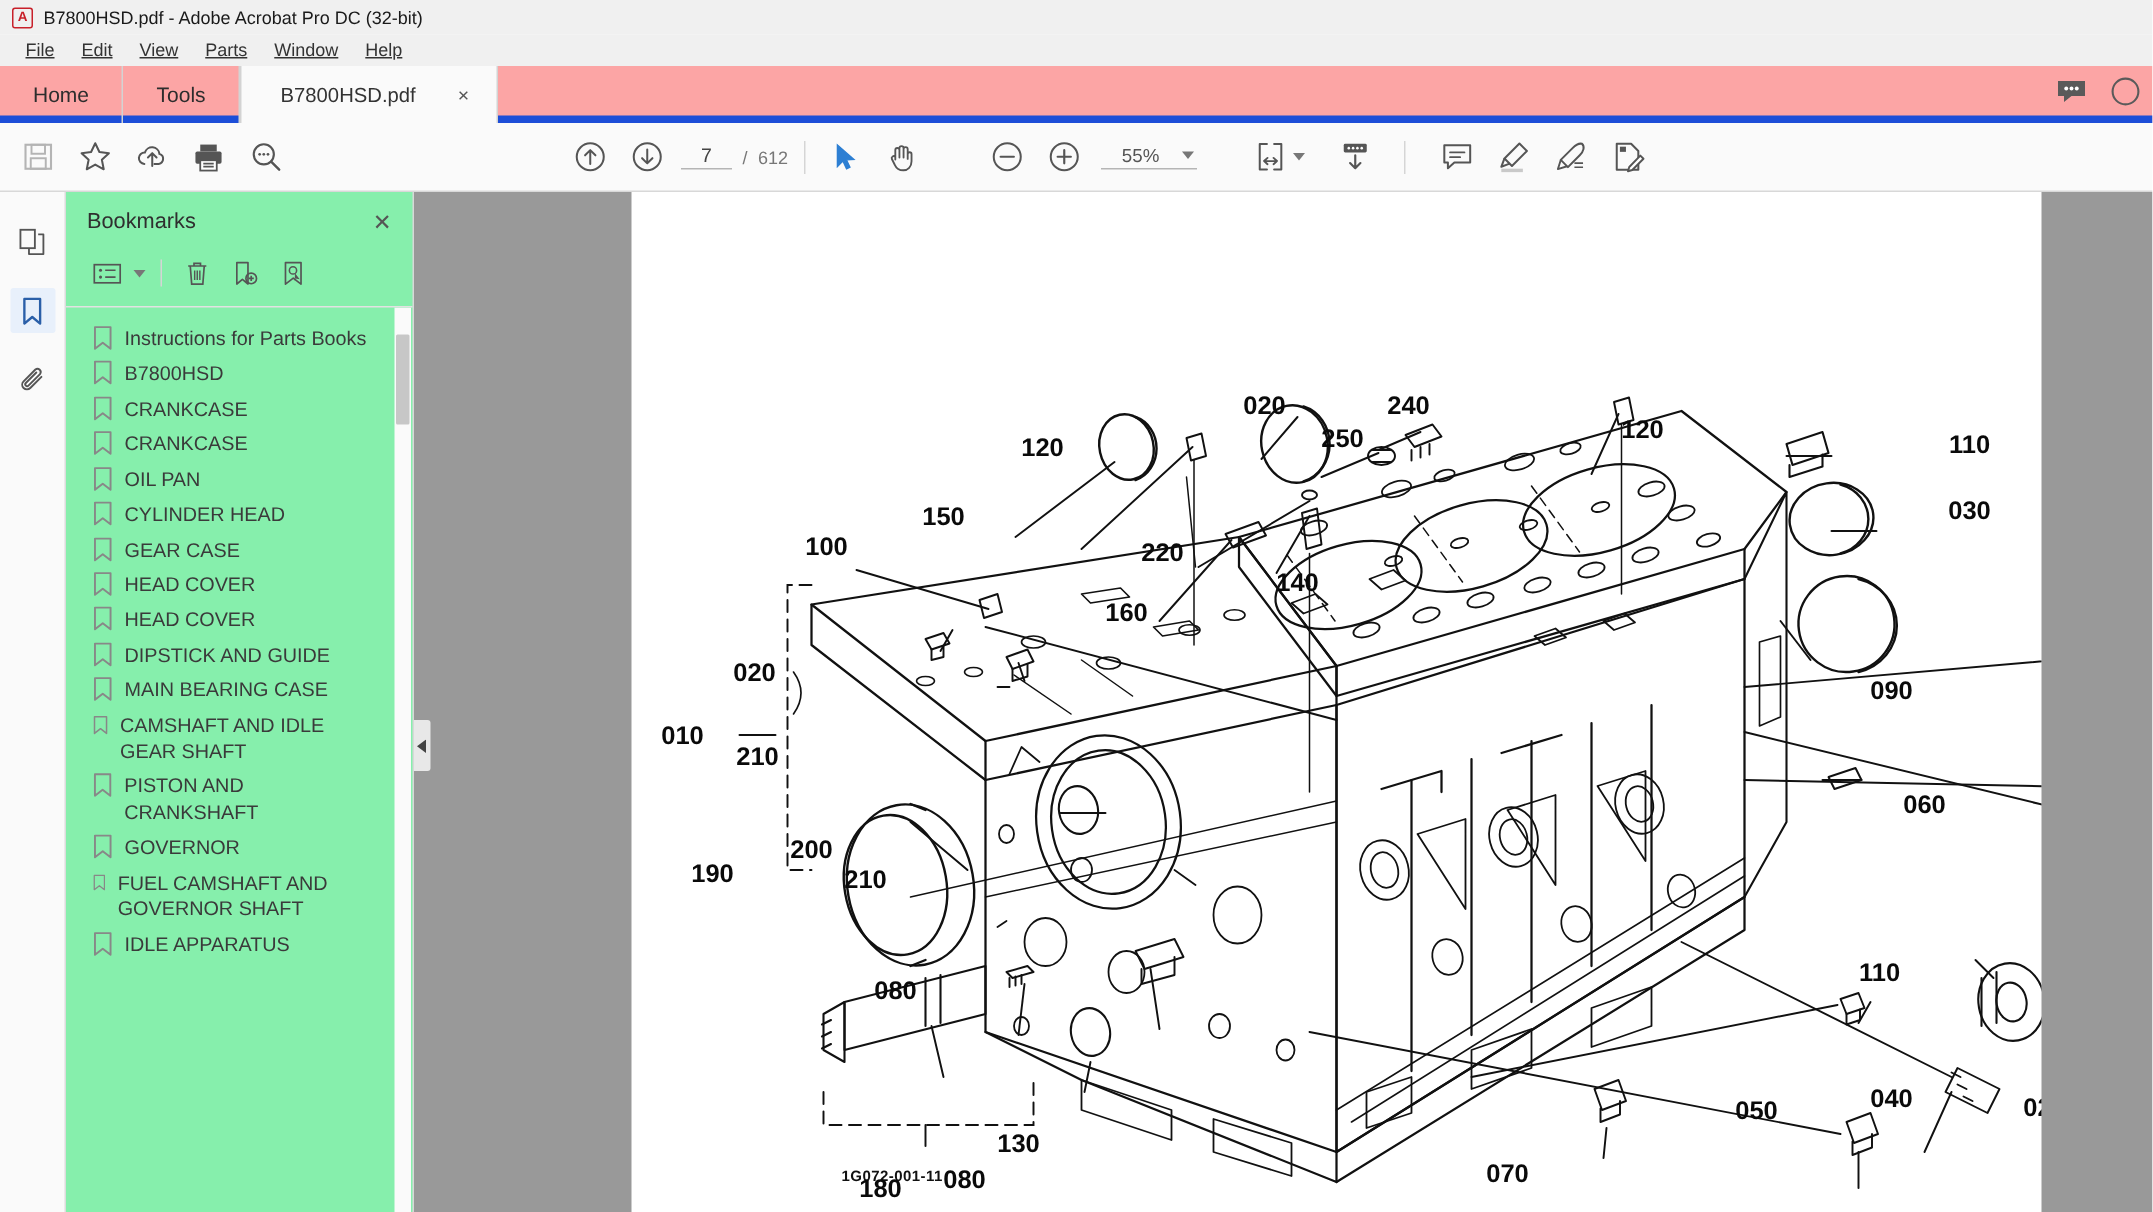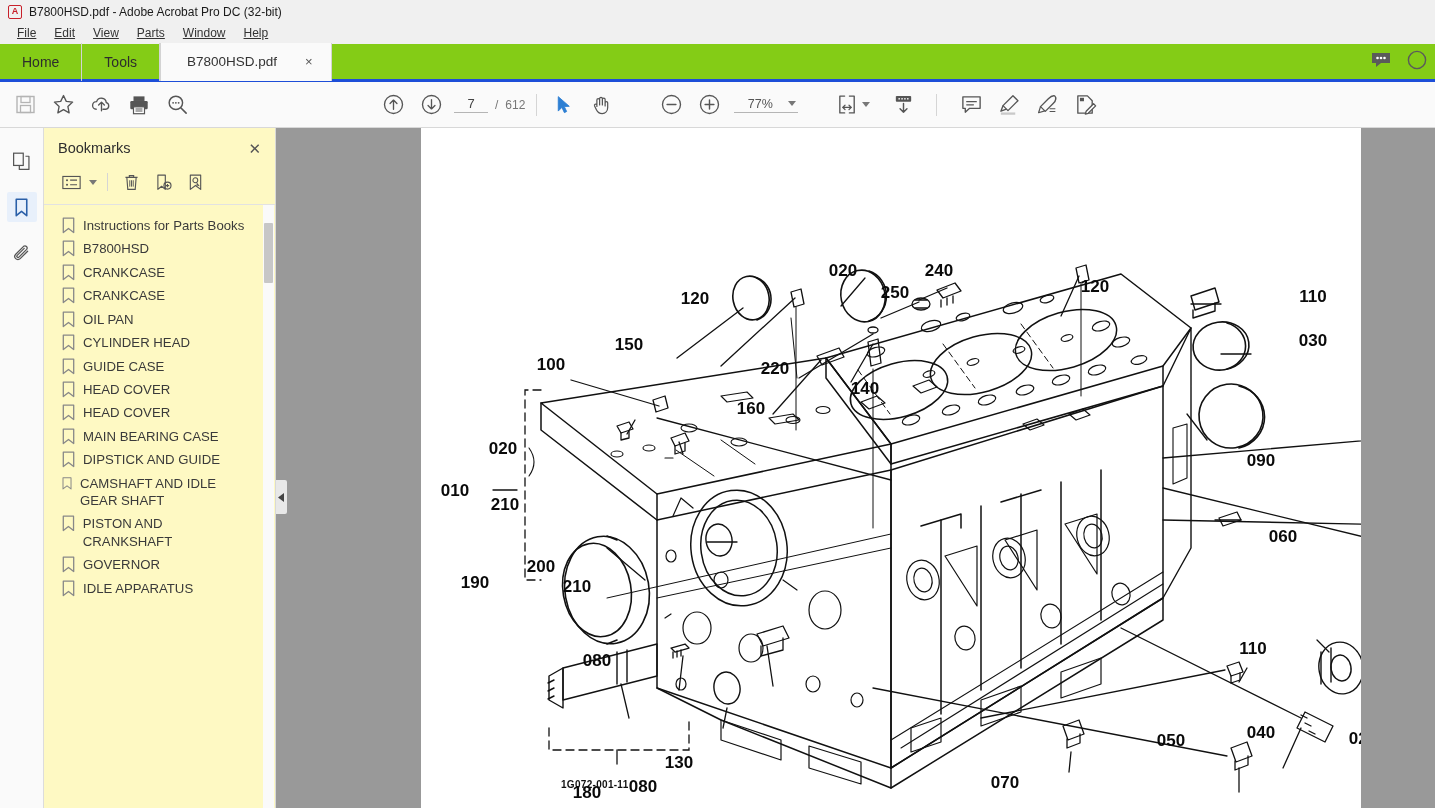--- a/index.html
+++ b/index.html
@@ -30,9 +30,9 @@
   .menubar .mi { padding: 0 9px; line-height: 21px; cursor: default; text-decoration: underline; }
   
   .tabbar {
-    height: 38px; background: #84cc16;
-    display: flex; align-items: center; position: relative;
-    border-bottom: 3px solid #1d4ed8;
+    height: 38px; background: #fca5a5;
+    display: flex; align-items: flex-start; position: relative;
+    border-bottom: 5px solid #1d4ed8;
   }
   .tab-home, .tab-tools {
     height: 38px; display: flex; align-items: center;

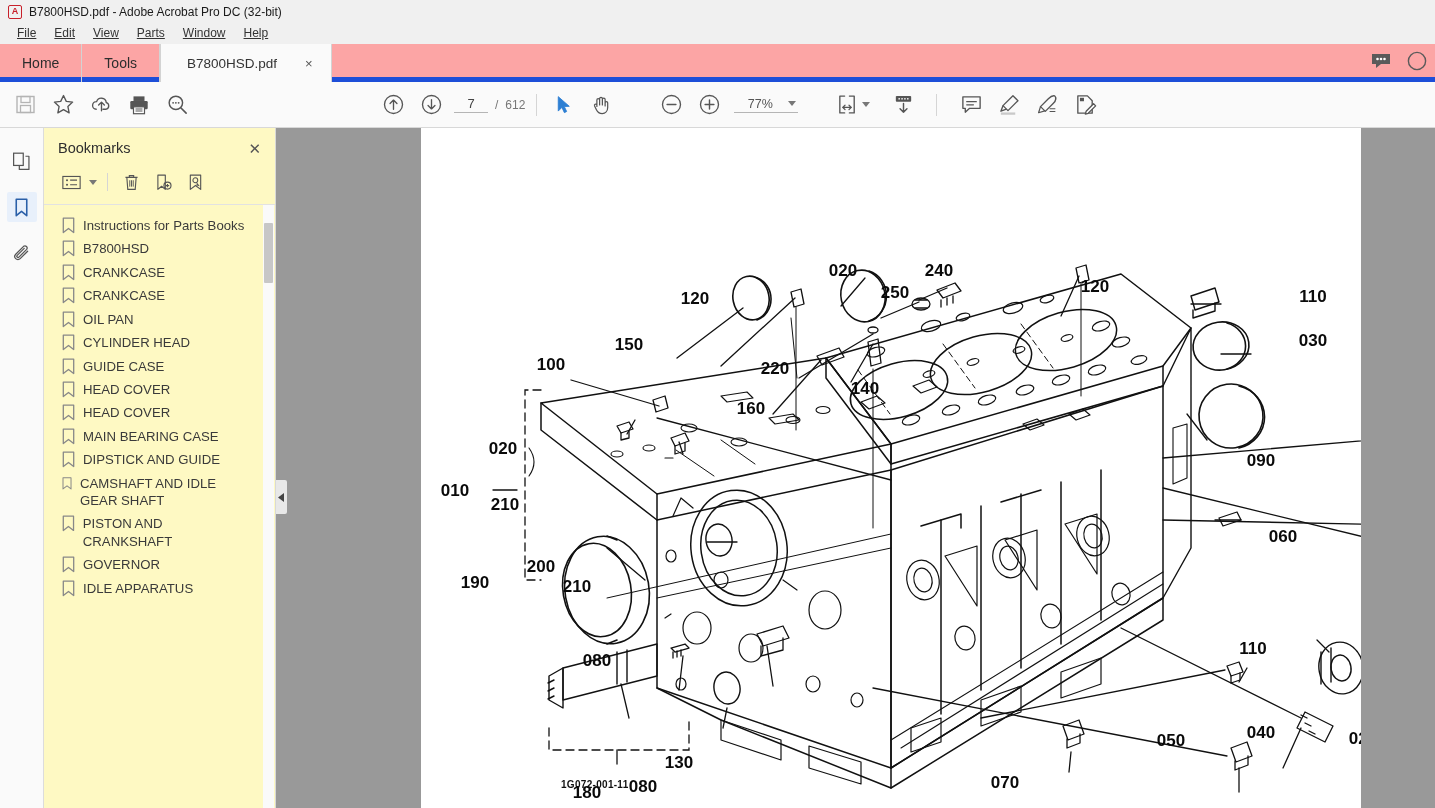--- a/index.html
+++ b/index.html
@@ -293,7 +293,7 @@
       </svg>
     </div>
     <div class="zoomfield">
-      <span class="zoom-val">77%</span>
+      <span class="zoom-val">55%</span>
       <span class="caret"></span>
     </div>
   </div>

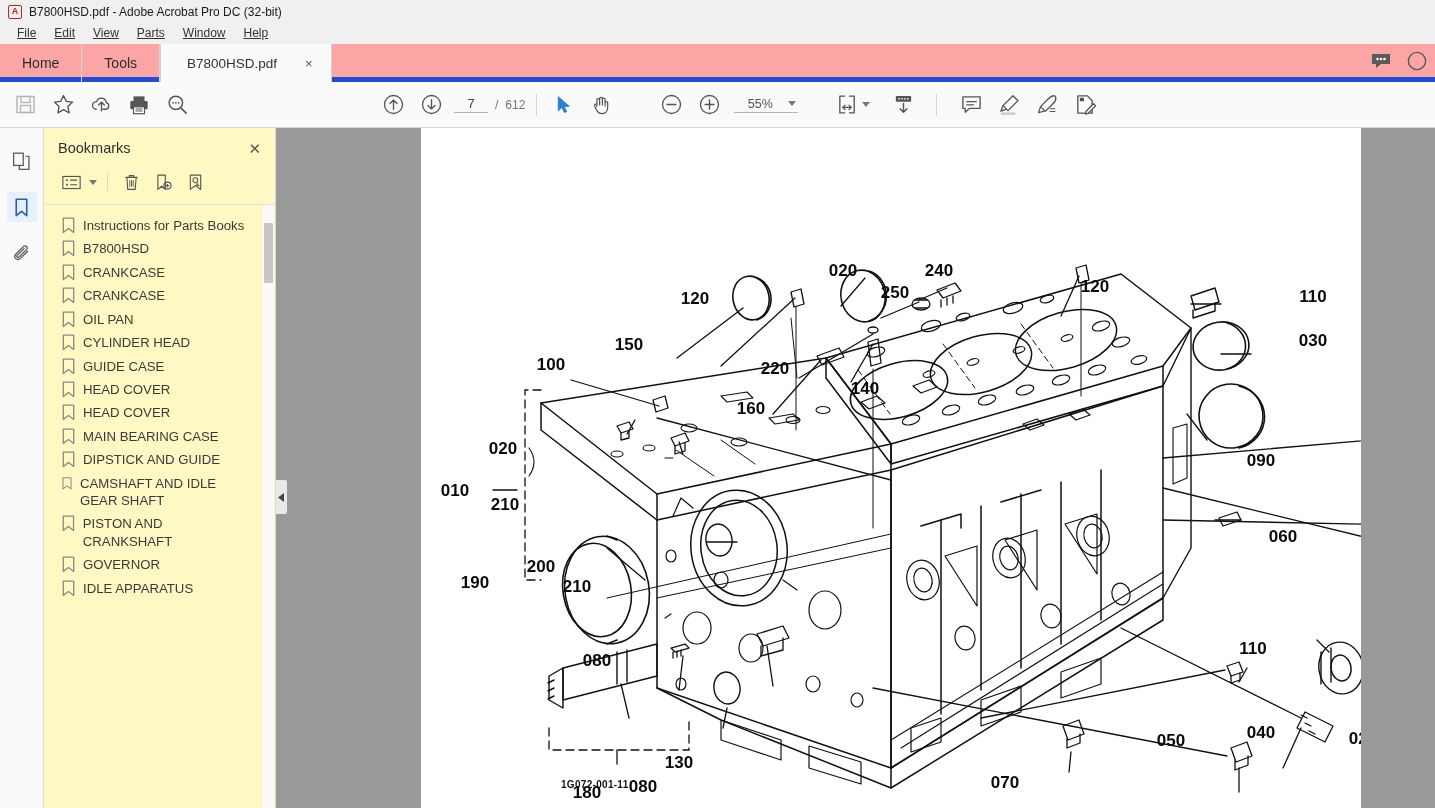--- a/index.html
+++ b/index.html
@@ -99,7 +99,7 @@
   .rail-btn.active { background: #e8f0fb; }
   
   .bmpanel {
-    width: 232px; background: #fef9c3;
+    width: 232px; background: #86efac;
     border-right: 1px solid #d8d8d8;
     display: flex; flex-direction: column;
   }

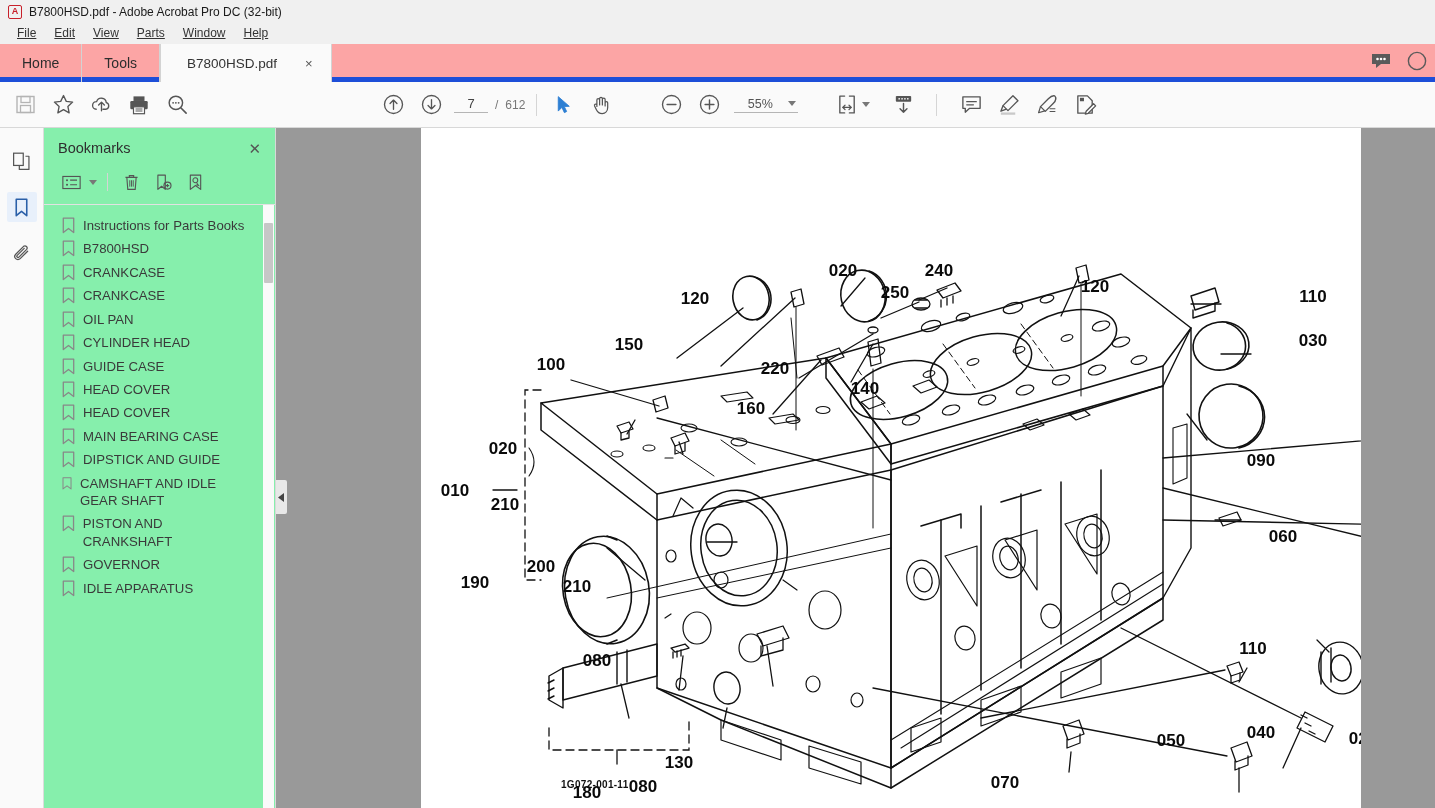--- a/index.html
+++ b/index.html
@@ -457,7 +457,7 @@
         <svg width="13" height="17" viewBox="0 0 14 18">
           <path d="M1.4 1 h11.2 v15.6 l-5.6 -4.4 -5.6 4.4 z" fill="none" stroke="#888" stroke-width="1.4" stroke-linejoin="round"></path>
         </svg>
-        <span class="bm-label">GUIDE CASE</span>
+        <span class="bm-label">GEAR CASE</span>
       </div>
       <div class="bm-item">
         <svg width="13" height="17" viewBox="0 0 14 18">

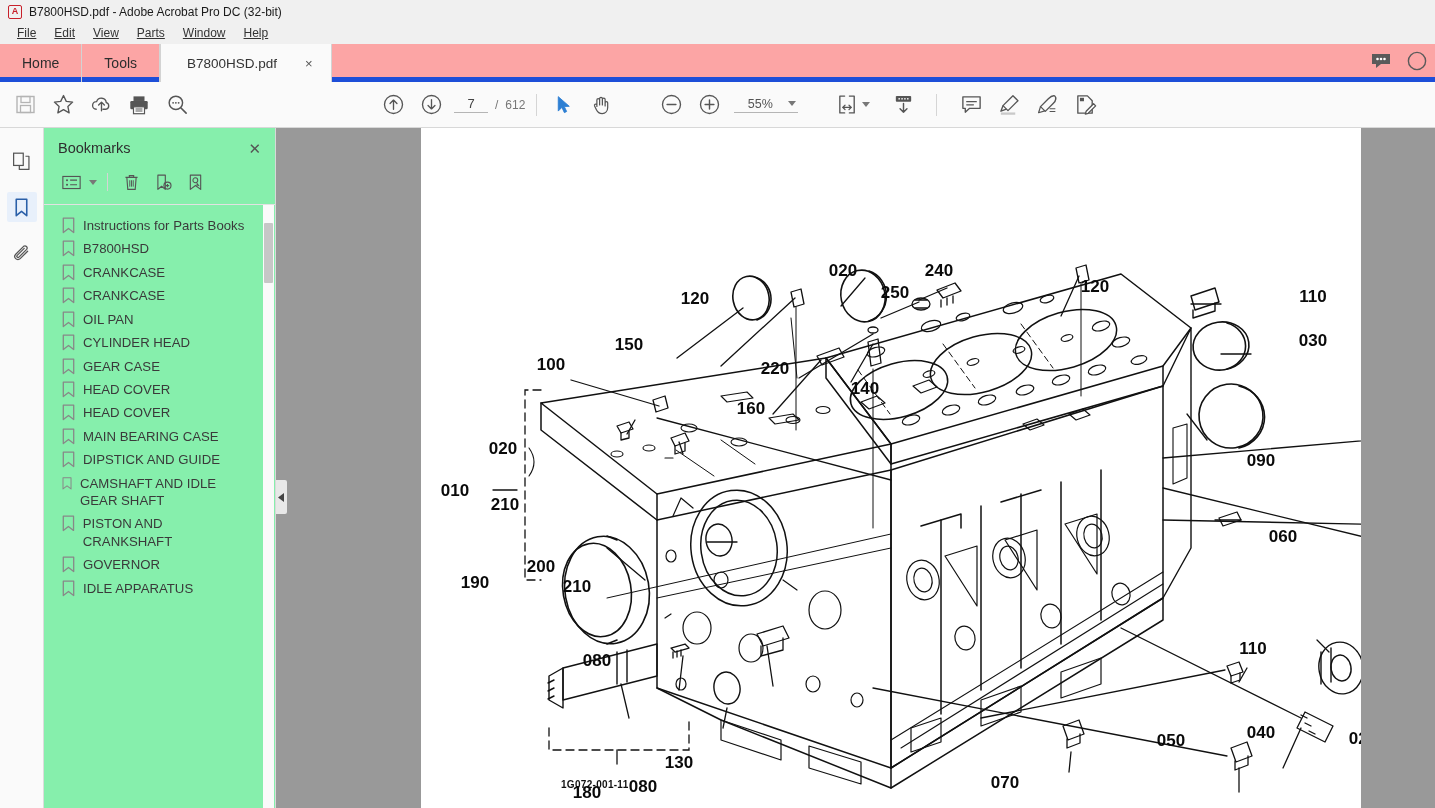--- a/index.html
+++ b/index.html
@@ -475,13 +475,13 @@
         <svg width="13" height="17" viewBox="0 0 14 18">
           <path d="M1.4 1 h11.2 v15.6 l-5.6 -4.4 -5.6 4.4 z" fill="none" stroke="#888" stroke-width="1.4" stroke-linejoin="round"></path>
         </svg>
+        <span class="bm-label">DIPSTICK AND GUIDE</span>
+      </div>
+      <div class="bm-item">
+        <svg width="13" height="17" viewBox="0 0 14 18">
+          <path d="M1.4 1 h11.2 v15.6 l-5.6 -4.4 -5.6 4.4 z" fill="none" stroke="#888" stroke-width="1.4" stroke-linejoin="round"></path>
+        </svg>
         <span class="bm-label">MAIN BEARING CASE</span>
-      </div>
-      <div class="bm-item">
-        <svg width="13" height="17" viewBox="0 0 14 18">
-          <path d="M1.4 1 h11.2 v15.6 l-5.6 -4.4 -5.6 4.4 z" fill="none" stroke="#888" stroke-width="1.4" stroke-linejoin="round"></path>
-        </svg>
-        <span class="bm-label">DIPSTICK AND GUIDE</span>
       </div>
       <div class="bm-item">
         <svg width="13" height="17" viewBox="0 0 14 18">

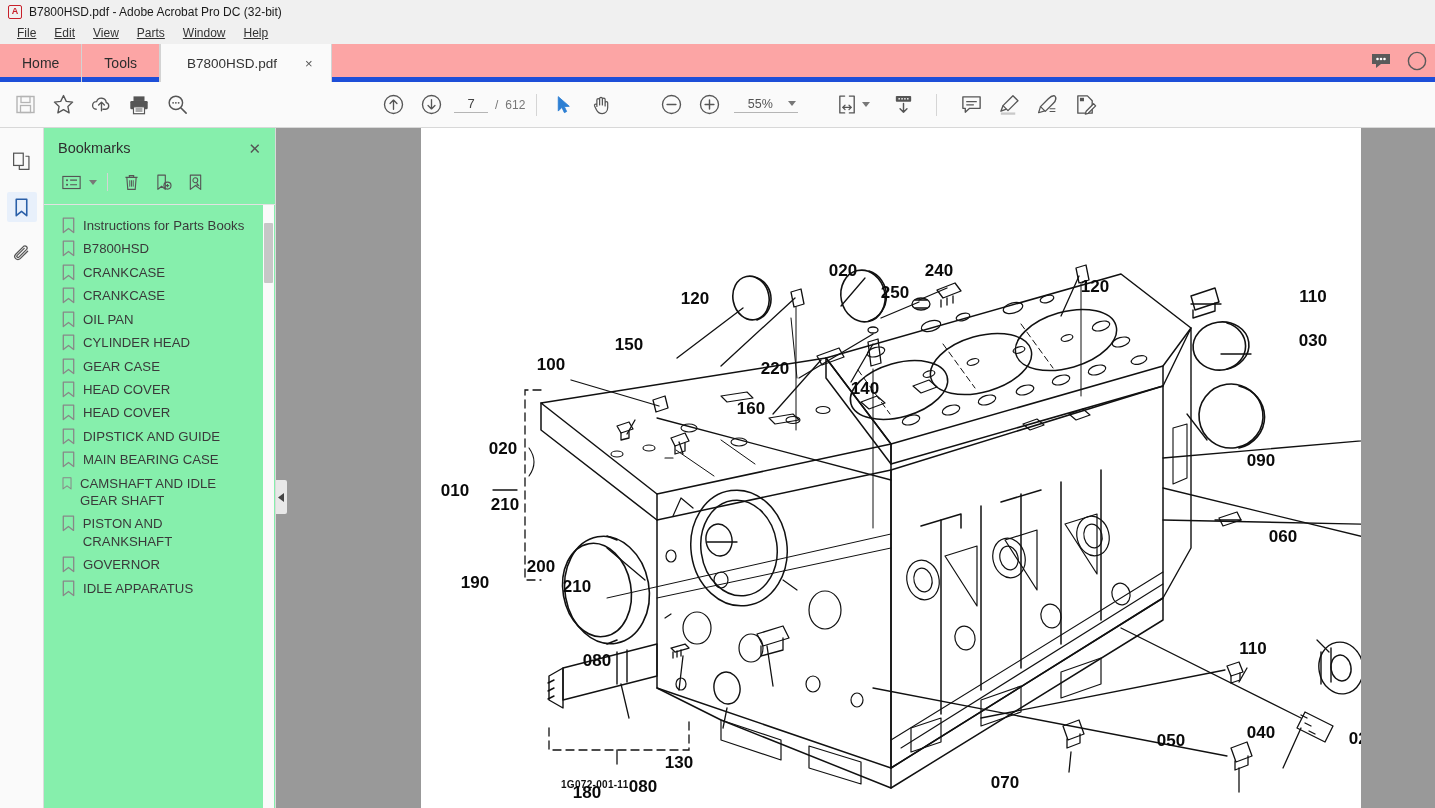--- a/index.html
+++ b/index.html
@@ -500,6 +500,12 @@
           <path d="M1.4 1 h11.2 v15.6 l-5.6 -4.4 -5.6 4.4 z" fill="none" stroke="#888" stroke-width="1.4" stroke-linejoin="round"></path>
         </svg>
         <span class="bm-label">GOVERNOR</span>
+      </div>
+      <div class="bm-item">
+        <svg width="13" height="17" viewBox="0 0 14 18">
+          <path d="M1.4 1 h11.2 v15.6 l-5.6 -4.4 -5.6 4.4 z" fill="none" stroke="#888" stroke-width="1.4" stroke-linejoin="round"></path>
+        </svg>
+        <span class="bm-label">FUEL CAMSHAFT AND GOVERNOR SHAFT</span>
       </div>
       <div class="bm-item">
         <svg width="13" height="17" viewBox="0 0 14 18">

